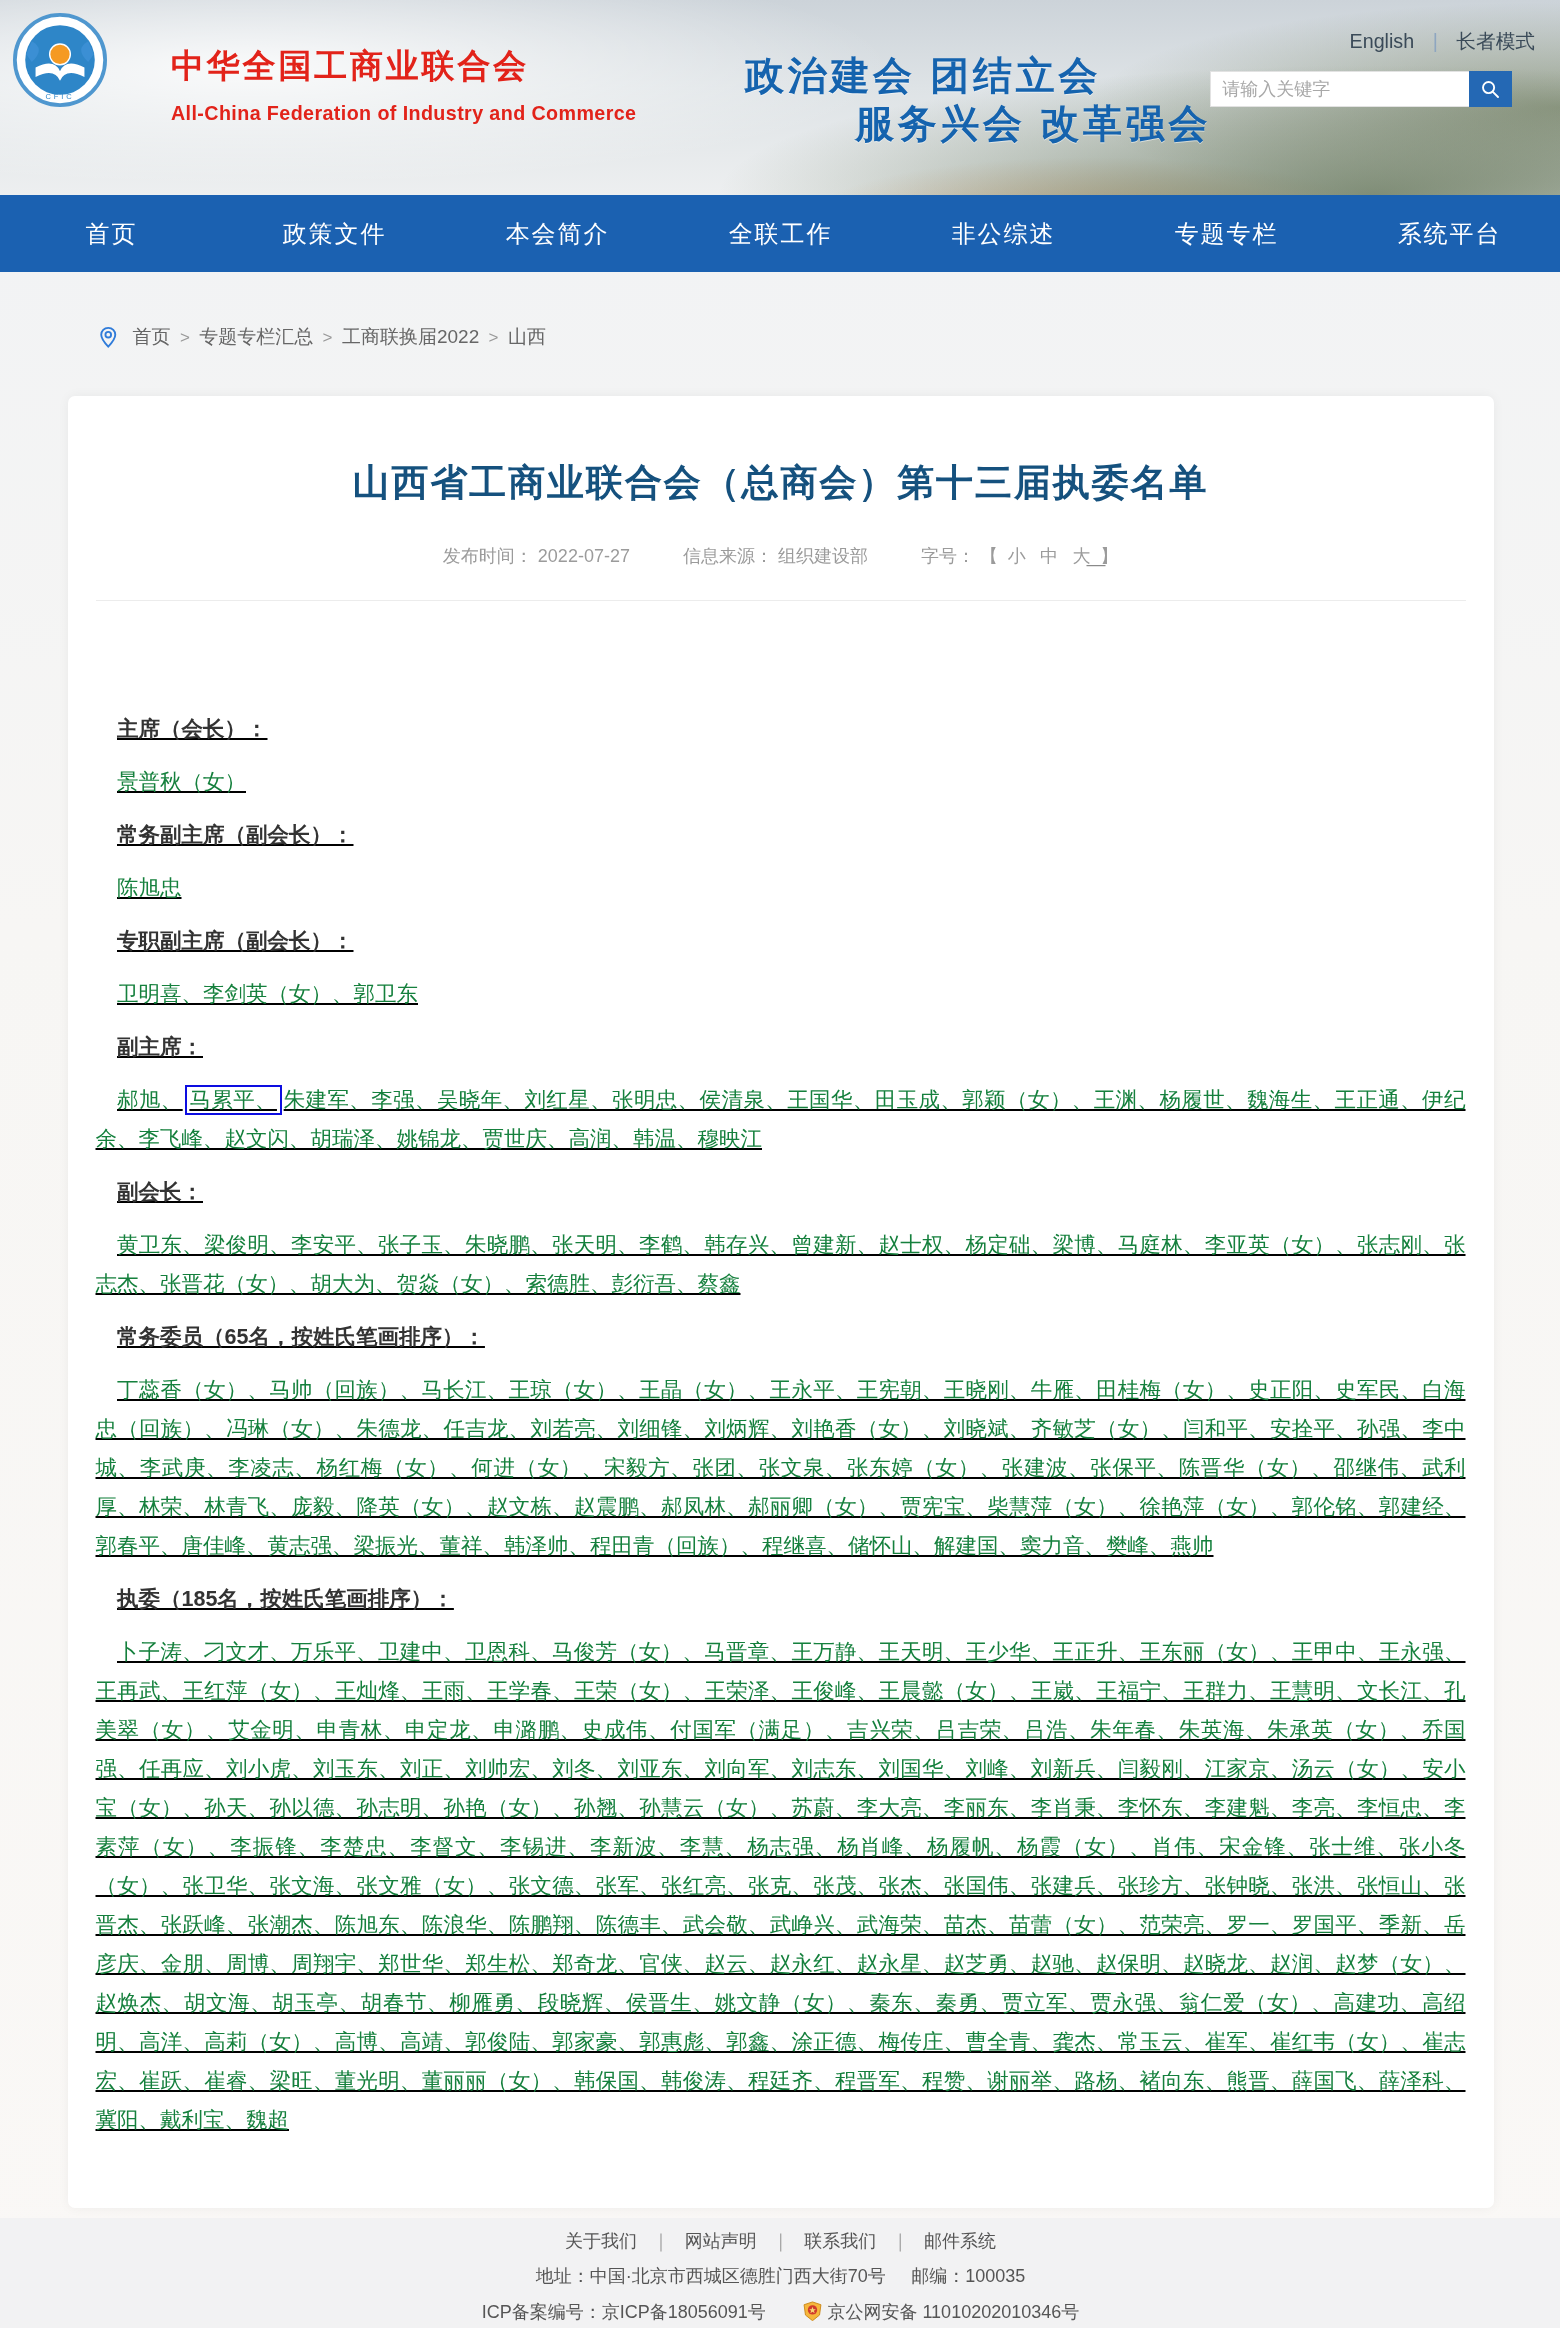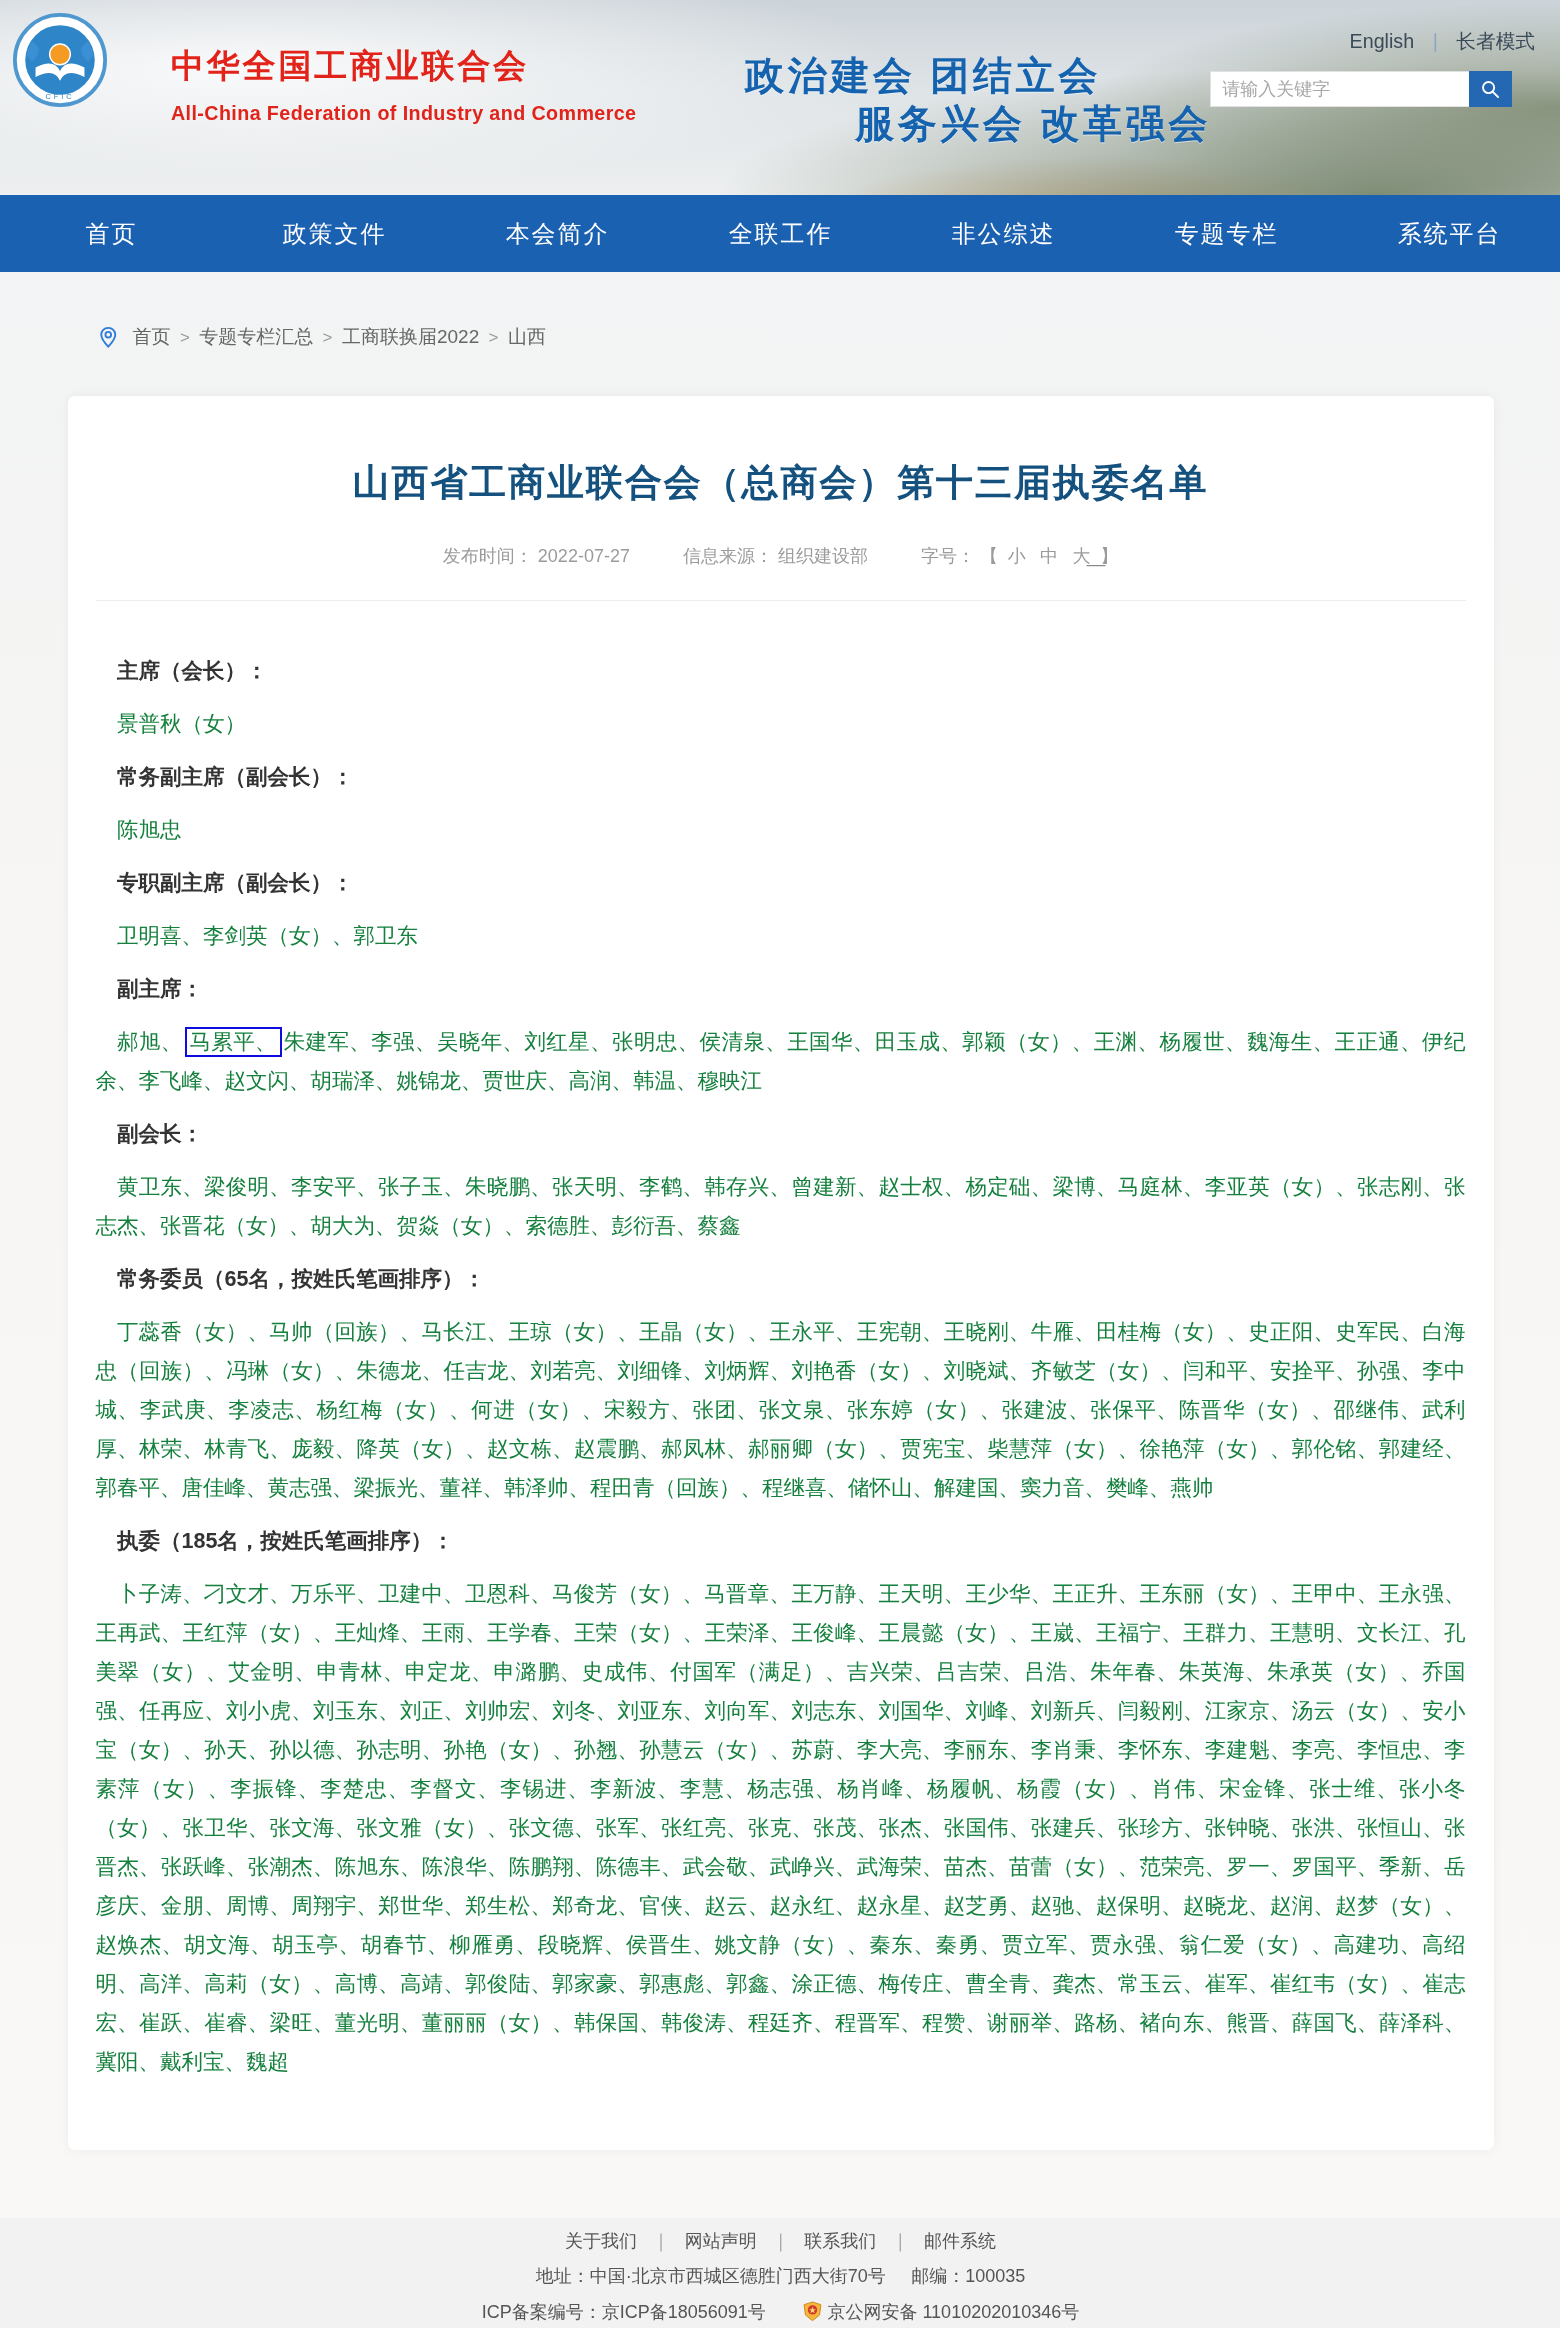--- a/index.html
+++ b/index.html
@@ -49,7 +49,7 @@
   .meta .fsz{cursor:pointer;margin:0 4.7px;}
   .share-dash{position:absolute;top:157px;left:1019px;color:#8a8a8a;font-size:19px;cursor:pointer;}
   .divider{border:none;border-top:0.9px solid #ececec;margin:32px 0 0 0;}
-  .body-text{margin-top:51px;}
+  .body-text{margin-top:109px;text-decoration:underline;}
   .para{font-size:21.5px;line-height:39px;color:#15803d;text-align:justify;text-indent:1em;margin:14px 0;}
   .para.heading{font-weight:bold;color:#333;}
   .hl-box{border:2.8px solid #0d0de0;padding:0.9px 2.8px;margin:0 1.9px;}

